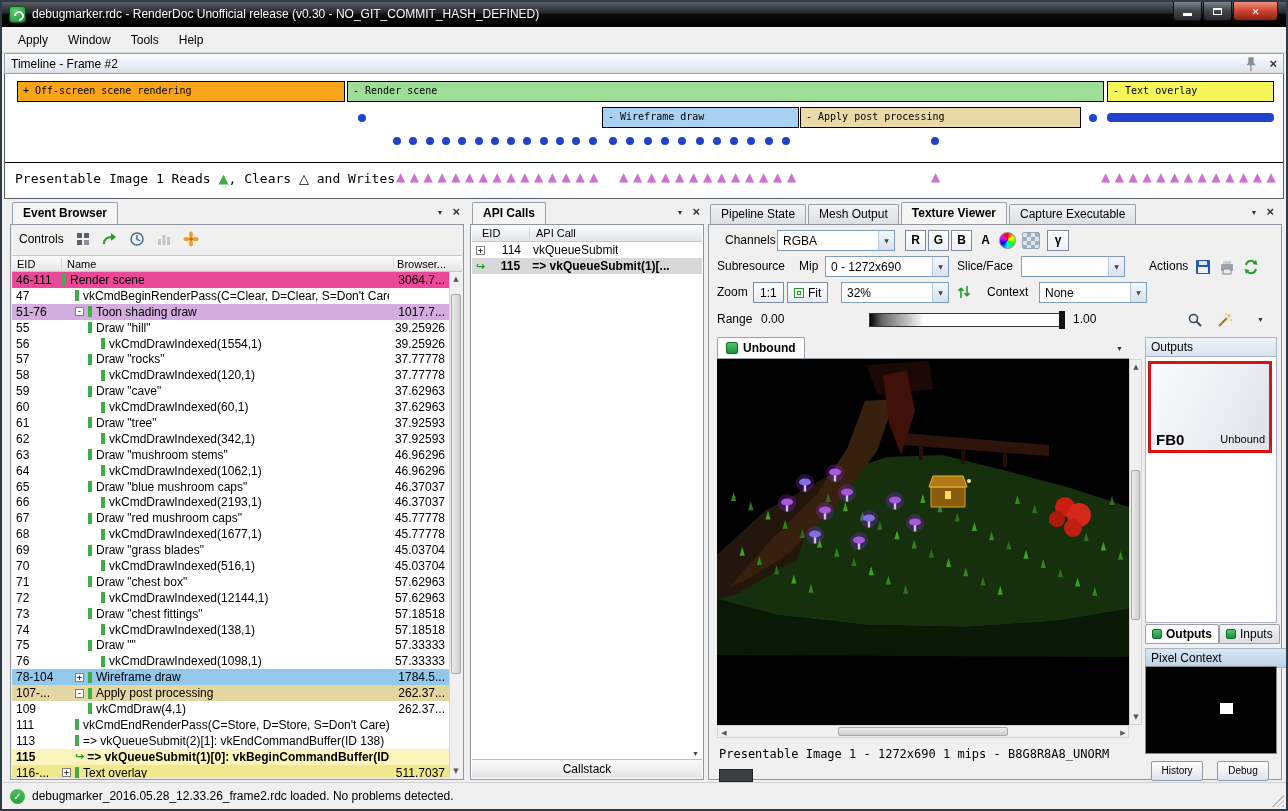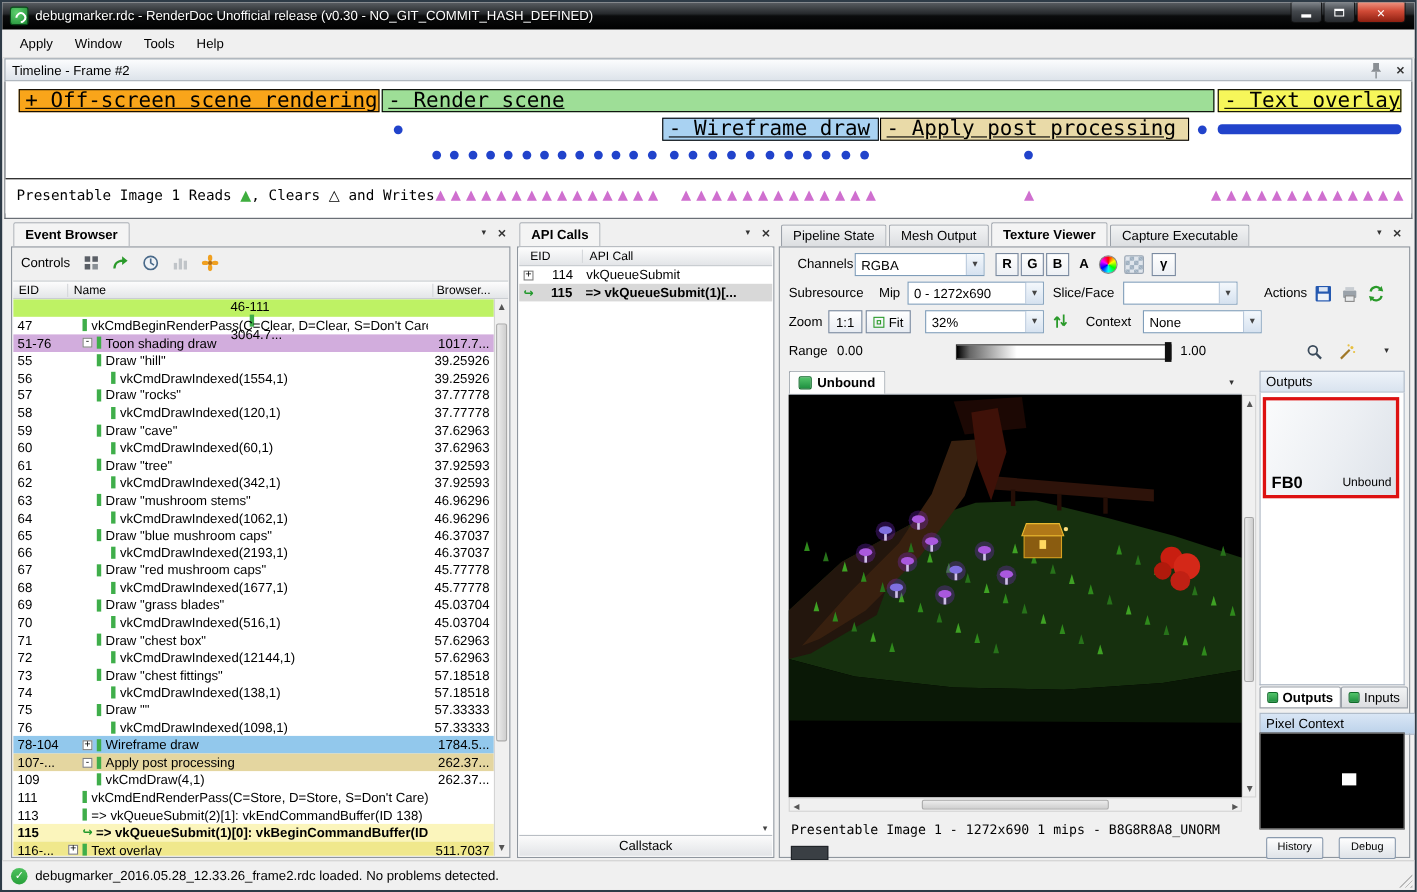--- a/index.html
+++ b/index.html
@@ -24,7 +24,7 @@
 .tl-hicons{margin-left:auto;display:flex;align-items:center;gap:10px;}
 .xicon{font-size:13px;font-weight:bold;color:#333;line-height:10px;}
 .tl-body{position:absolute;left:0;top:21px;right:0;bottom:0;background:#fff;border:1px solid #5a6068;border-top:none;}
-.tl-bar{position:absolute;height:21px;border:1px solid #000;font-family:"DejaVu Sans Mono","Liberation Mono",monospace;font-size:19px;line-height:18px;padding-left:5px;white-space:nowrap;overflow:hidden;text-decoration:underline;}
+.tl-bar{position:absolute;height:21px;border:1px solid #000;font-family:"DejaVu Sans Mono","Liberation Mono",monospace;font-size:10px;line-height:18px;padding-left:5px;white-space:nowrap;overflow:hidden;}
 .tl-dot{position:absolute;width:8px;height:8px;border-radius:50%;}
 .tl-line{position:absolute;height:9px;border-radius:4px;}
 .tl-markers{position:absolute;left:0;right:0;top:88px;height:32px;border-top:1px solid #000;font-family:"DejaVu Sans Mono","Liberation Mono",monospace;font-size:13px;background:#fff;}

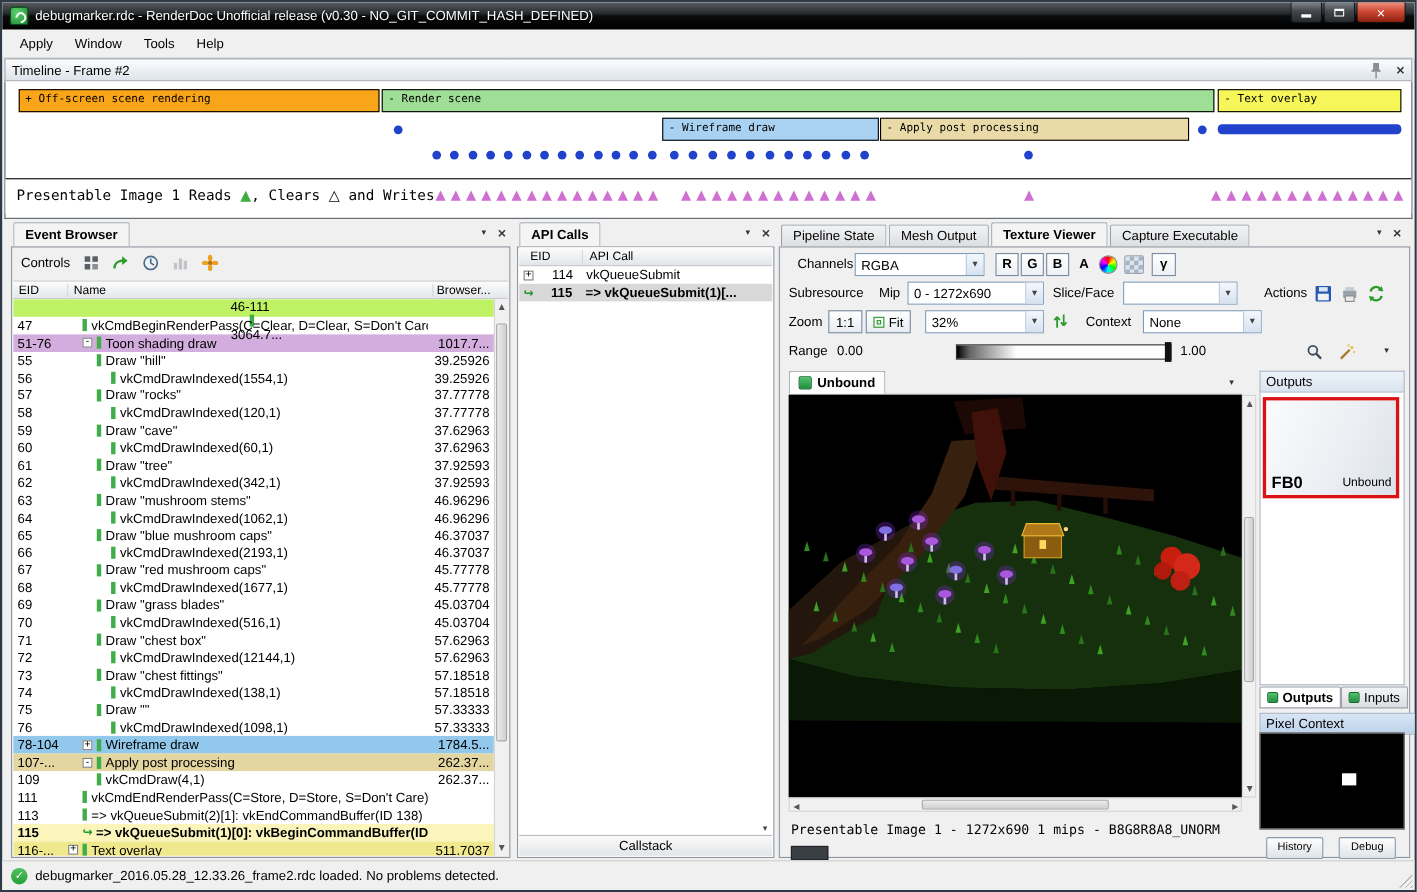--- a/index.html
+++ b/index.html
@@ -56,7 +56,7 @@
 .ev-flow{color:#22992c;font-family:"DejaVu Sans",sans-serif;font-size:11px;margin-right:3px;font-weight:bold;}
 .ev-name{flex:1;overflow:hidden;}
 .ev-dur{width:60px;text-align:right;padding-right:4px;flex:none;}
-.bg-green{background:#bef264;flex-direction:column;}
+.bg-green{background:#ec4899;}
 .bg-purple{background:#d2addd;}
 .bg-blue{background:#92c8ec;}
 .bg-tan{background:#e4d6a0;}

